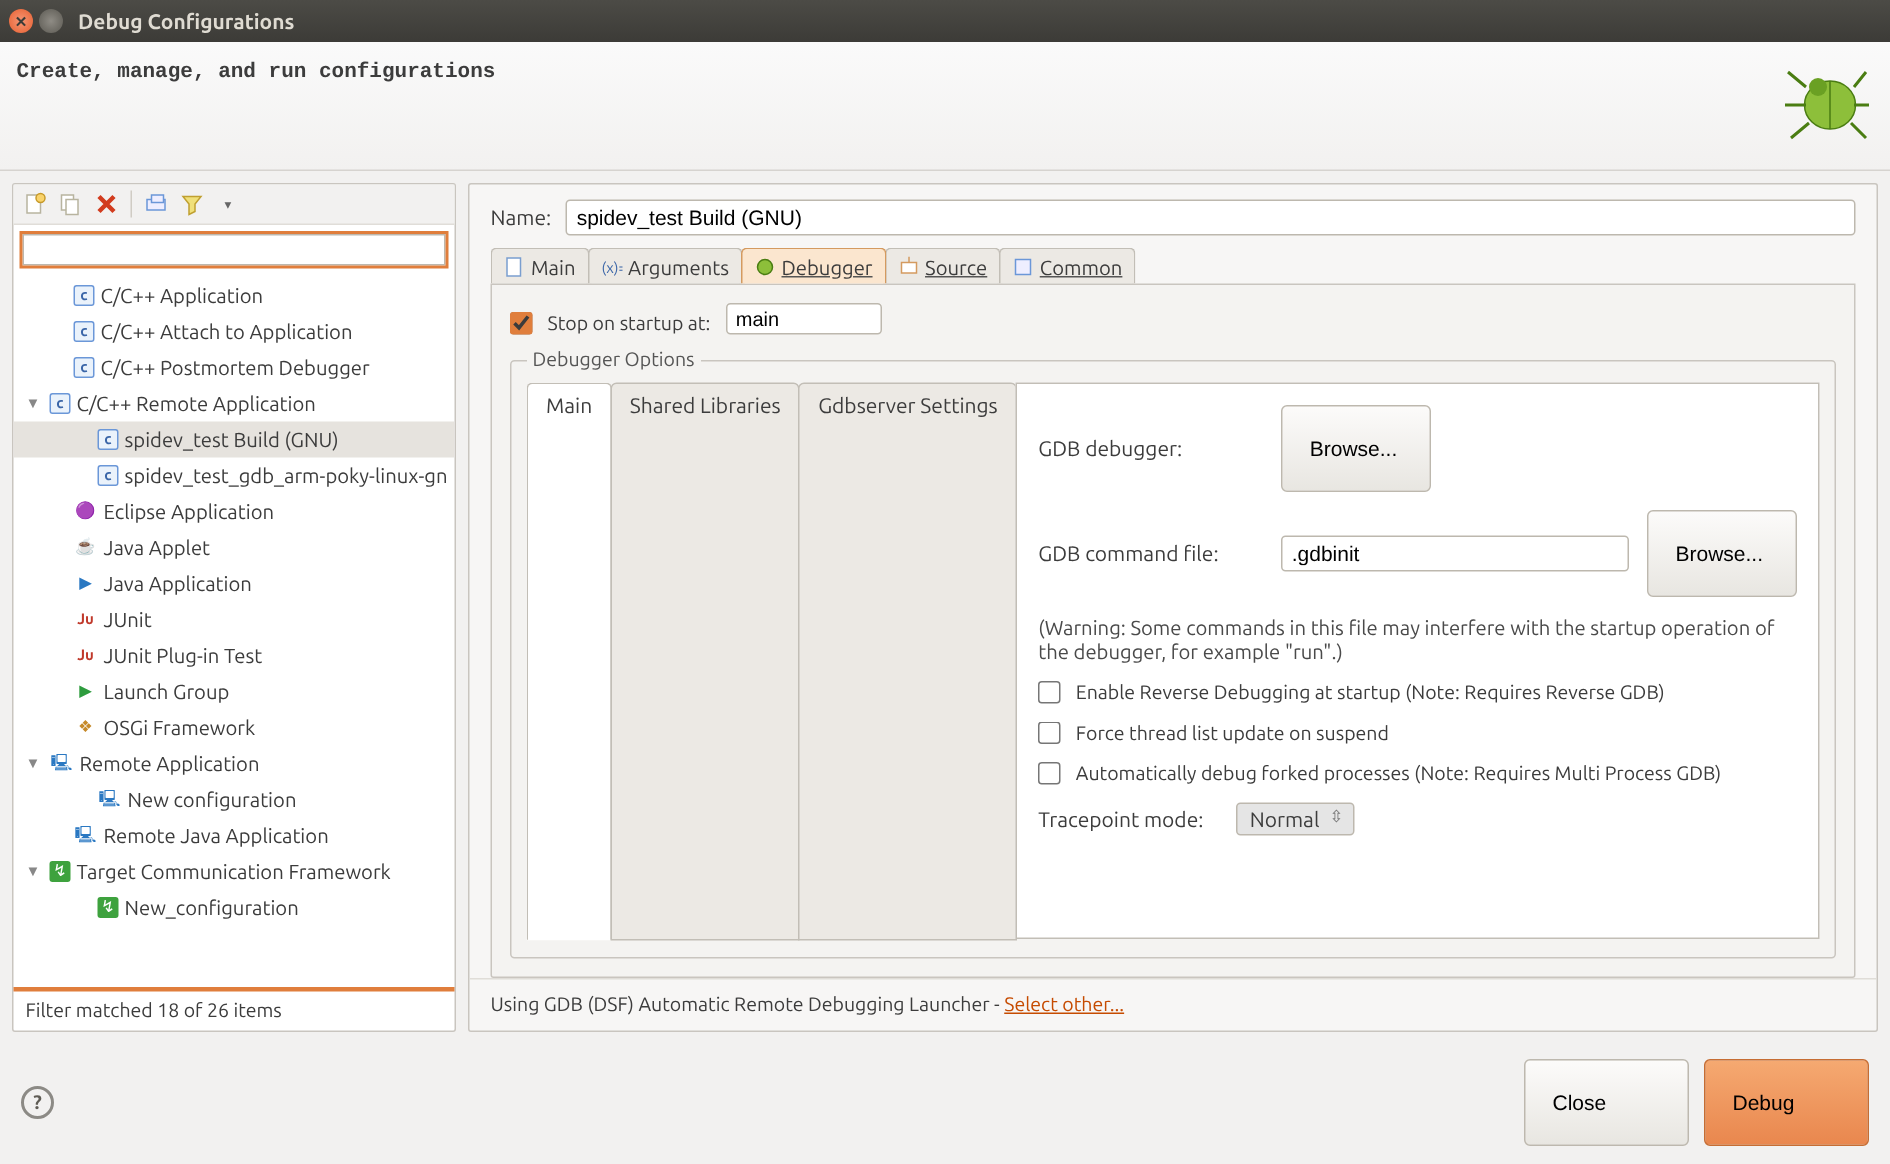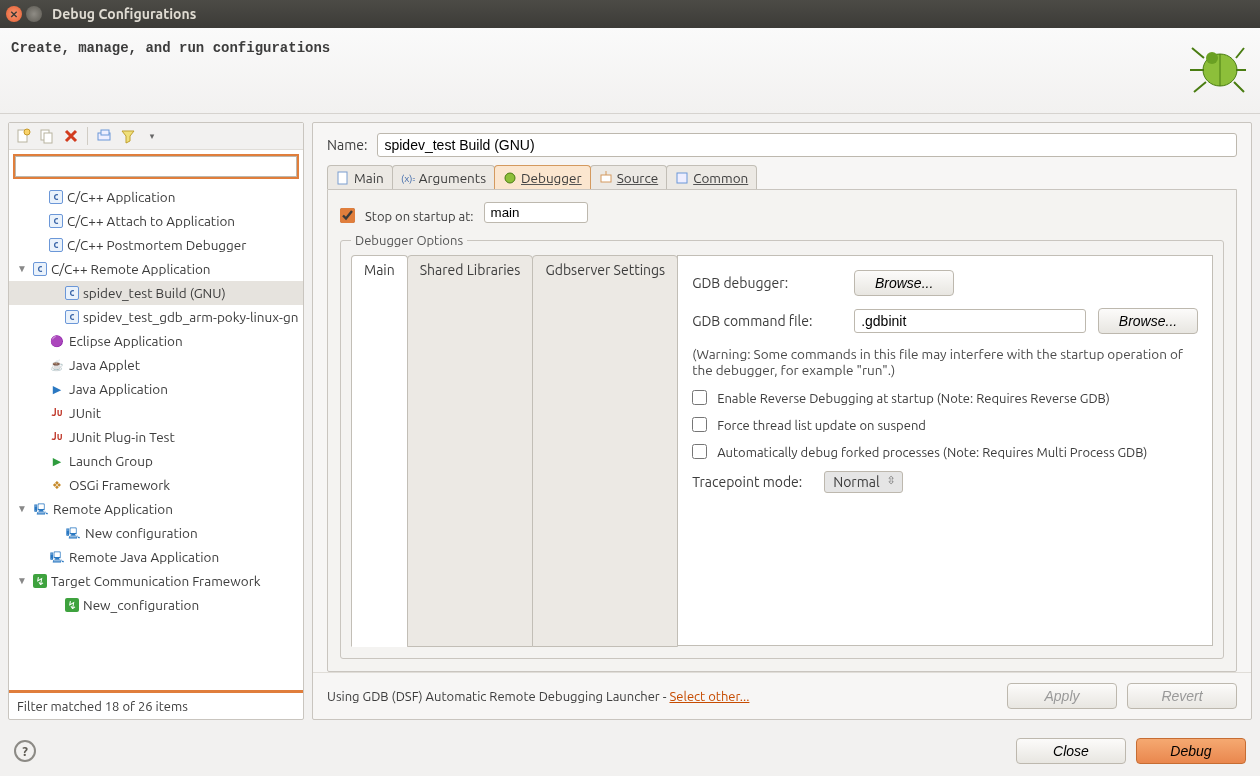--- a/index.html
+++ b/index.html
@@ -186,15 +186,14 @@
   .form-row { display:flex; align-items:center; gap:12px;}
   .form-row label { width:150px; font-size:14px;}
   .btn {
-    padding:4px 18px;
+    padding:20px 18px;
     min-width:100px;
-    text-align:center;
+    text-align:left;
     border:1px solid #bdb8ae;
     background:linear-gradient(#fcfbfa,#e8e6e1);
     border-radius:4px;
     font-size:14px;
     cursor:pointer;
-    font-style:italic;
   }
   .btn.primary { background:linear-gradient(#f5a971,#e9874e); border-color:#c66d33; }
   .btn.wide    { min-width:110px; }

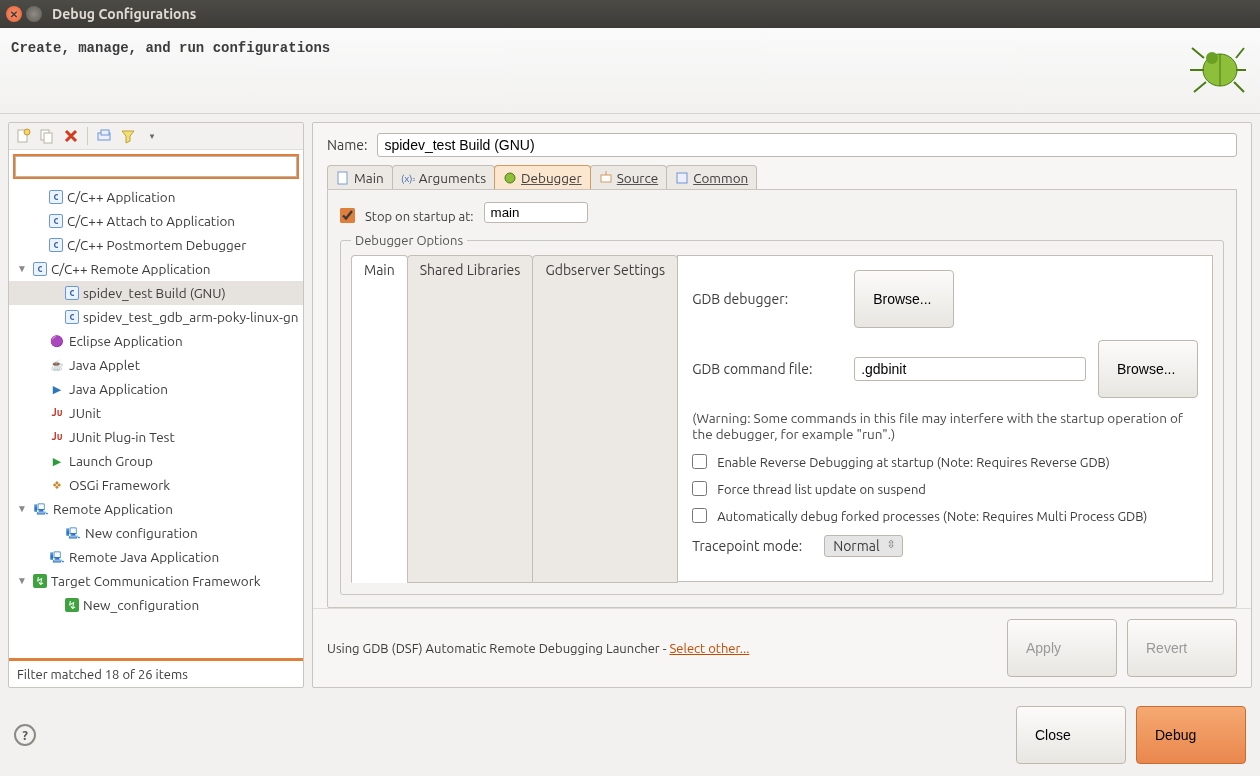--- a/index.html
+++ b/index.html
@@ -479,10 +479,6 @@
       <div>
         <span>Using GDB (DSF) Automatic Remote Debugging Launcher - </span><span class="linklike">Select other...</span>
       </div>
-      <div style="display:flex; gap:10px;">
-        <button class="btn wide" disabled="">Apply</button>
-        <button class="btn wide" disabled="">Revert</button>
-      </div>
     </div>
   </div>
 </div>

